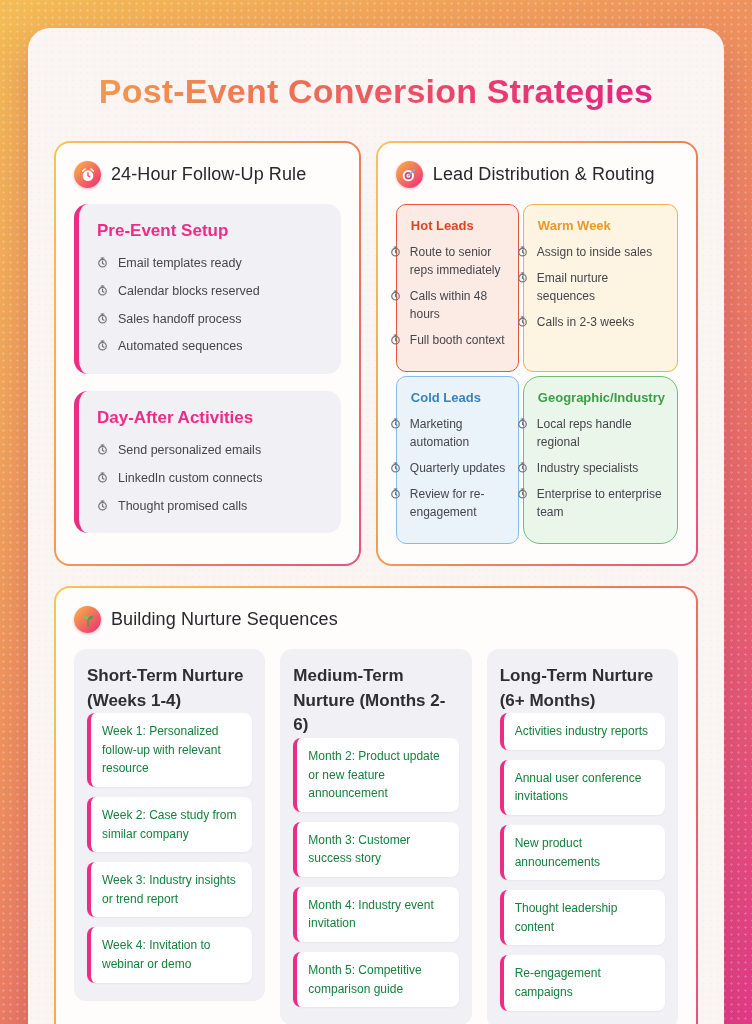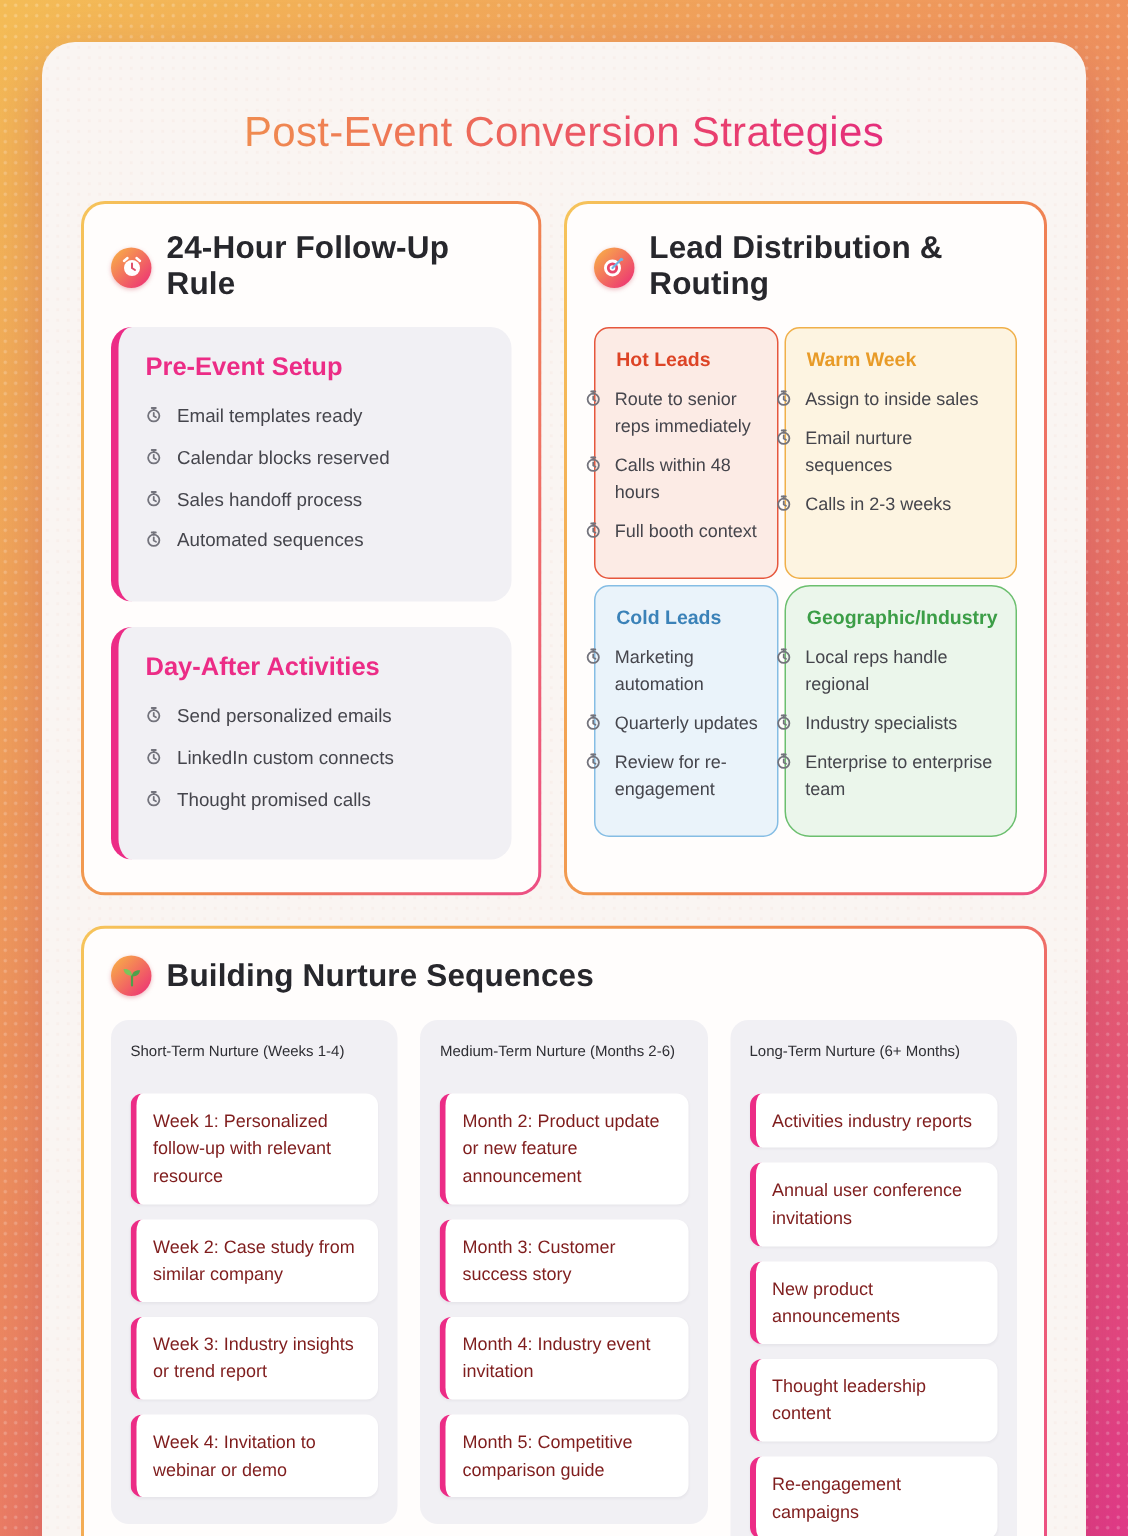--- a/index.html
+++ b/index.html
@@ -23,7 +23,7 @@
     padding:24px 26px 30px;
   }
   .title{
-    text-align:center; font-size:28px; font-weight:normal; letter-spacing:.2px;
+    text-align:center; font-size:34px; font-weight:bold; letter-spacing:.2px;
     margin:20px 0 30px;
     background:linear-gradient(90deg,#f1a34c 0%,#ee7355 35%,#e93f6e 65%,#e01f87 100%);
     -webkit-background-clip:text; background-clip:text;

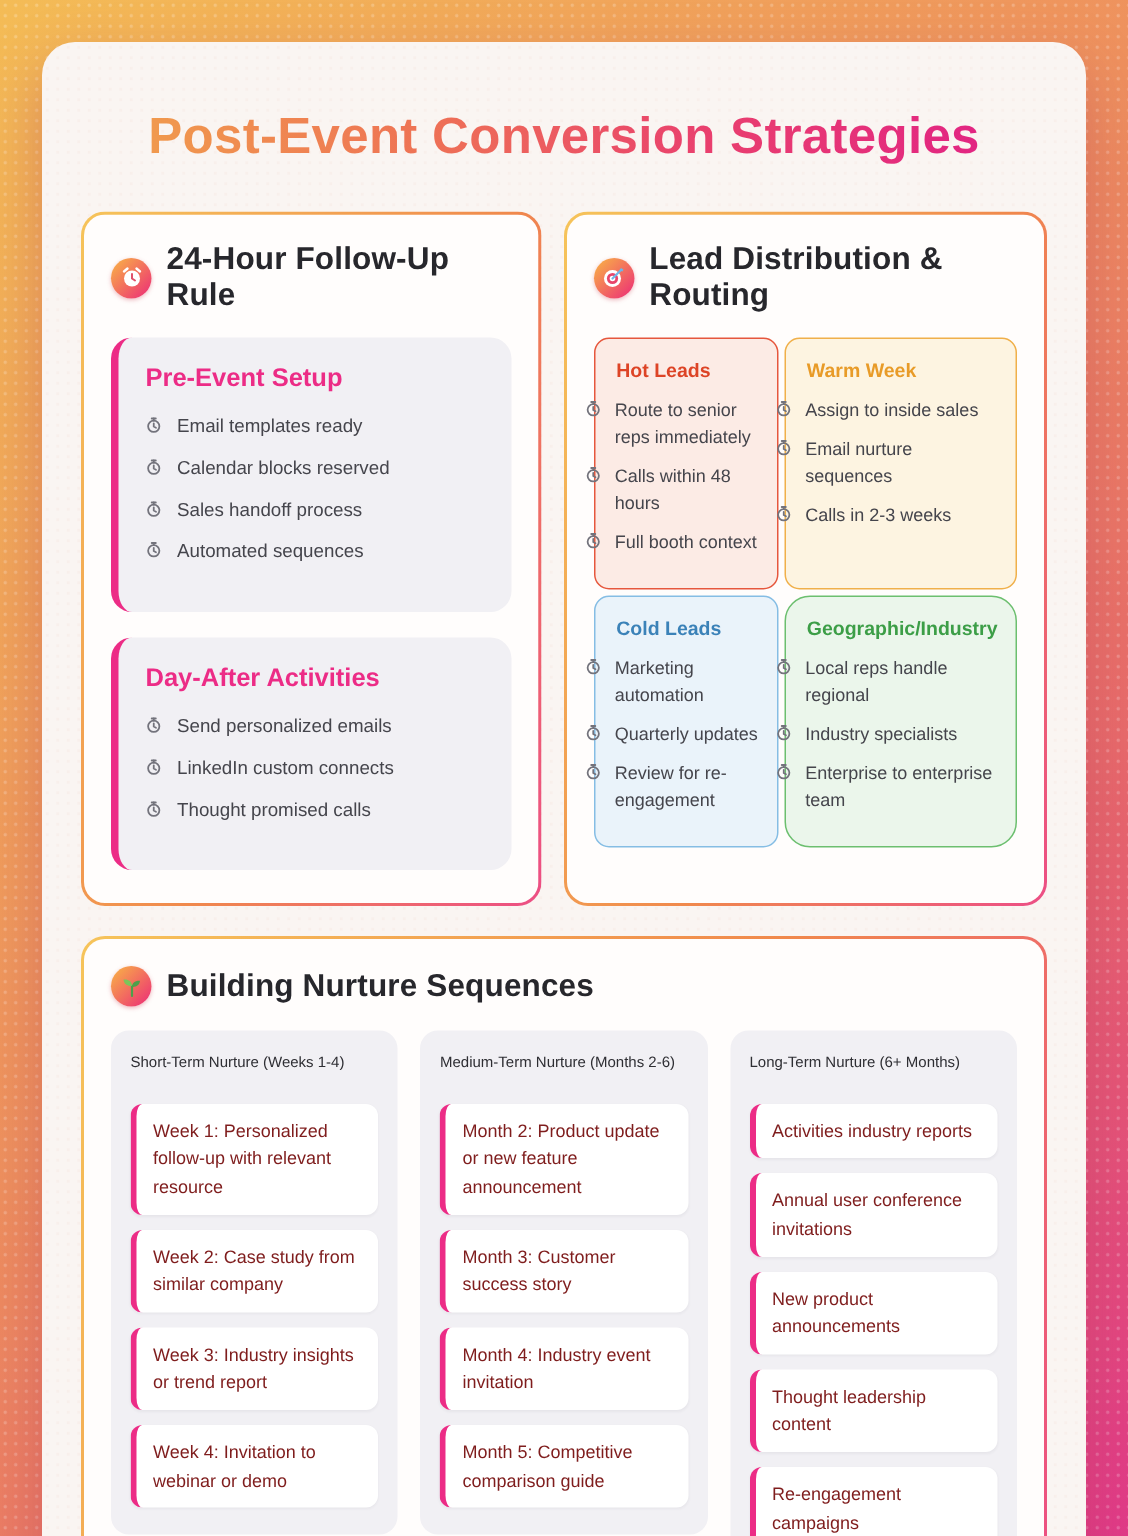--- a/index.html
+++ b/index.html
@@ -44,7 +44,7 @@
     display:flex; align-items:center; justify-content:center;
     box-shadow:0 1px 3px rgba(200,60,80,.35);
   }
-  .card-header h2{ font-size:21px; font-weight:bold; color:#27272c; letter-spacing:.1px; }
+  .card-header h2{ font-size:18px; font-weight:normal; color:#27272c; letter-spacing:.1px; }
   
   .subcard{
     background:#f1f0f4; border-radius:14px;

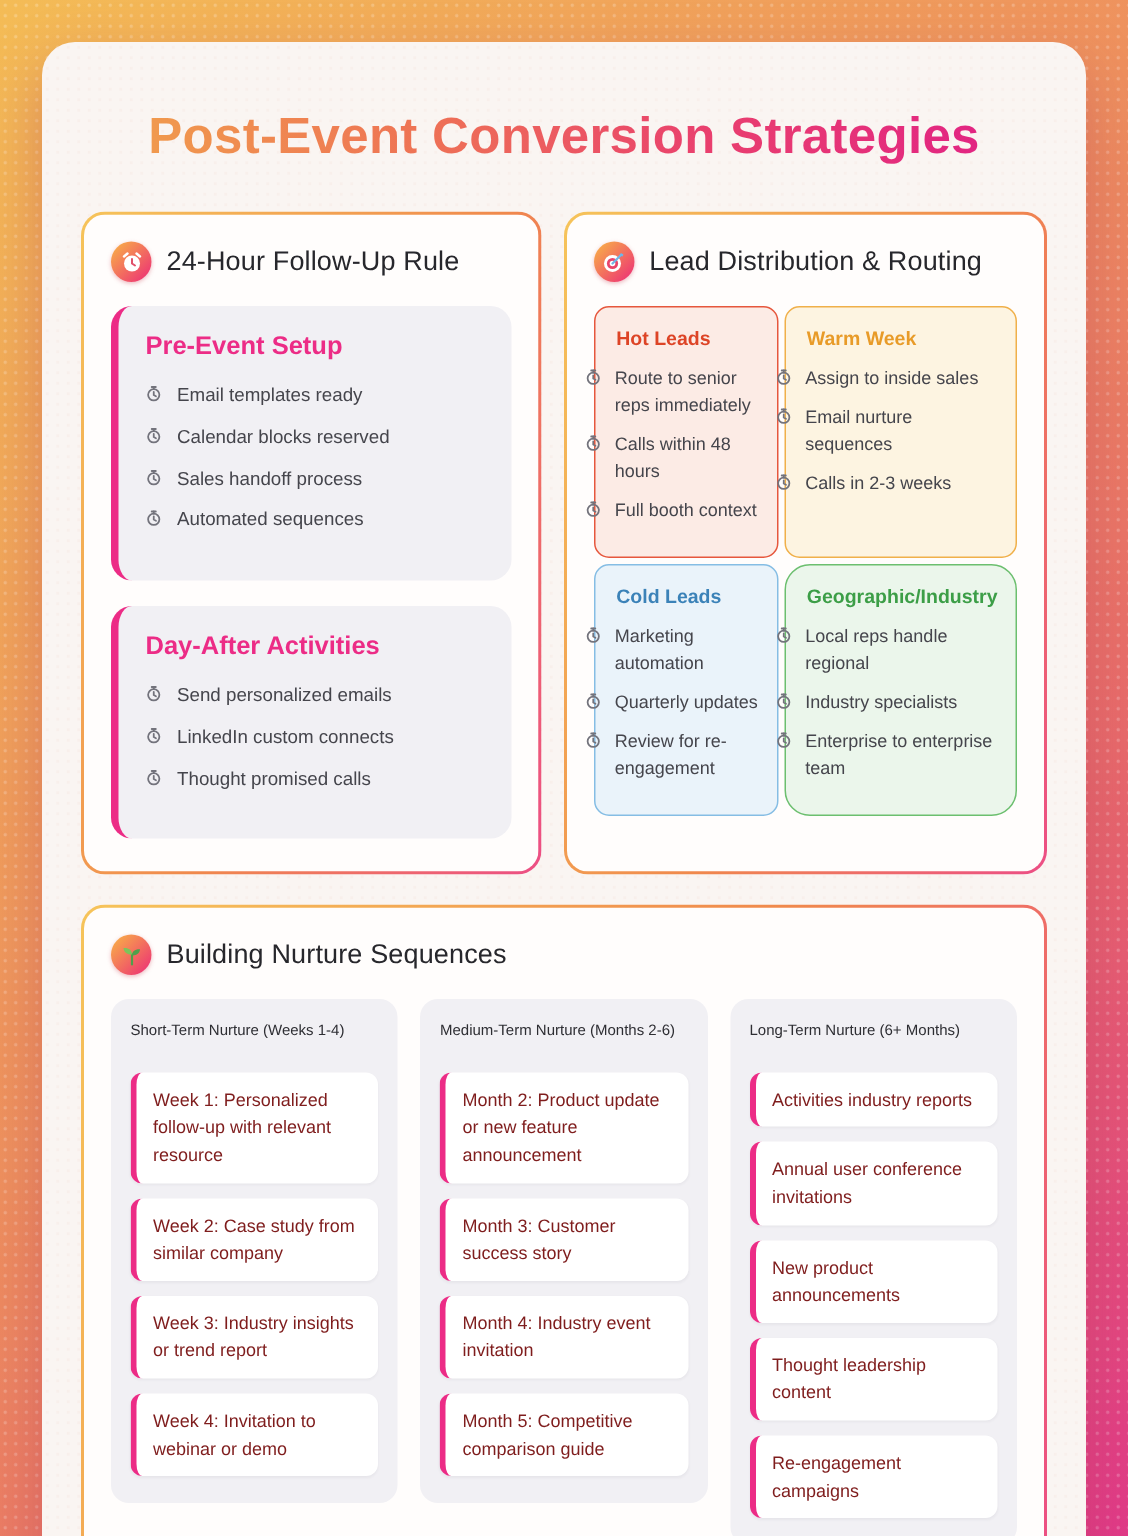--- a/index.html
+++ b/index.html
@@ -49,7 +49,7 @@
   .subcard{
     background:#f1f0f4; border-radius:14px;
     border-left:5px solid #ec2c86;
-    padding:17px 16px 31px 18px; margin-bottom:17px;
+    padding:17px 16px 18px 18px; margin-bottom:17px;
   }
   .subcard:last-child{ margin-bottom:2px; }
   .subcard h3{ font-size:17px; font-weight:bold; color:#ec2c86; margin-bottom:13px; }

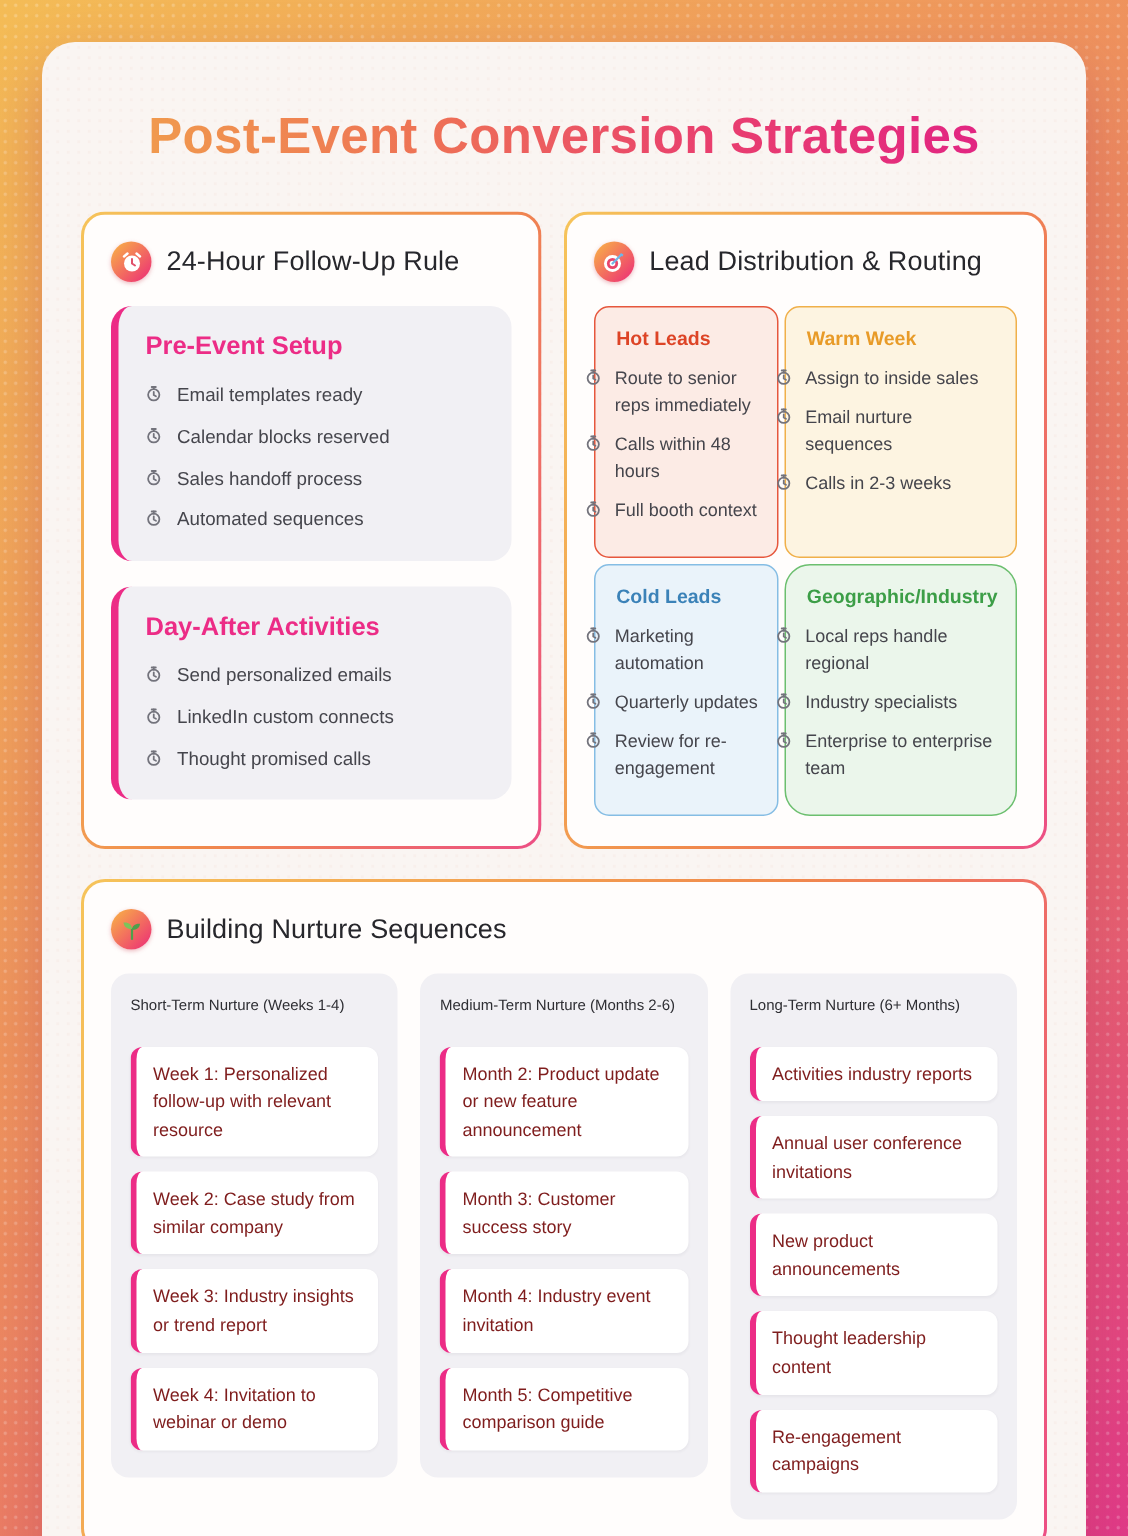--- a/index.html
+++ b/index.html
@@ -68,7 +68,7 @@
   .bottom-card{ margin-top:20px; }
   .col-grid{ display:grid; grid-template-columns:1fr 1fr 1fr; gap:15px; align-items:start; }
   .col{ background:#f1f0f4; border-radius:12px; padding:15px 13px 8px; }
-  .col h4{ font-size:10px; font-weight:normal; color:#2e2e33; line-height:1.45; margin-bottom:19px; }
+  .col h4{ font-size:17px; font-weight:bold; color:#2e2e33; line-height:1.45; margin-bottom:0; }
   .pill{
     background:#ffffff; border-left:4px solid #ec2c86; border-radius:8px;
     padding:9px 11px; font-size:12px; color:#7f1d1d; line-height:1.55;

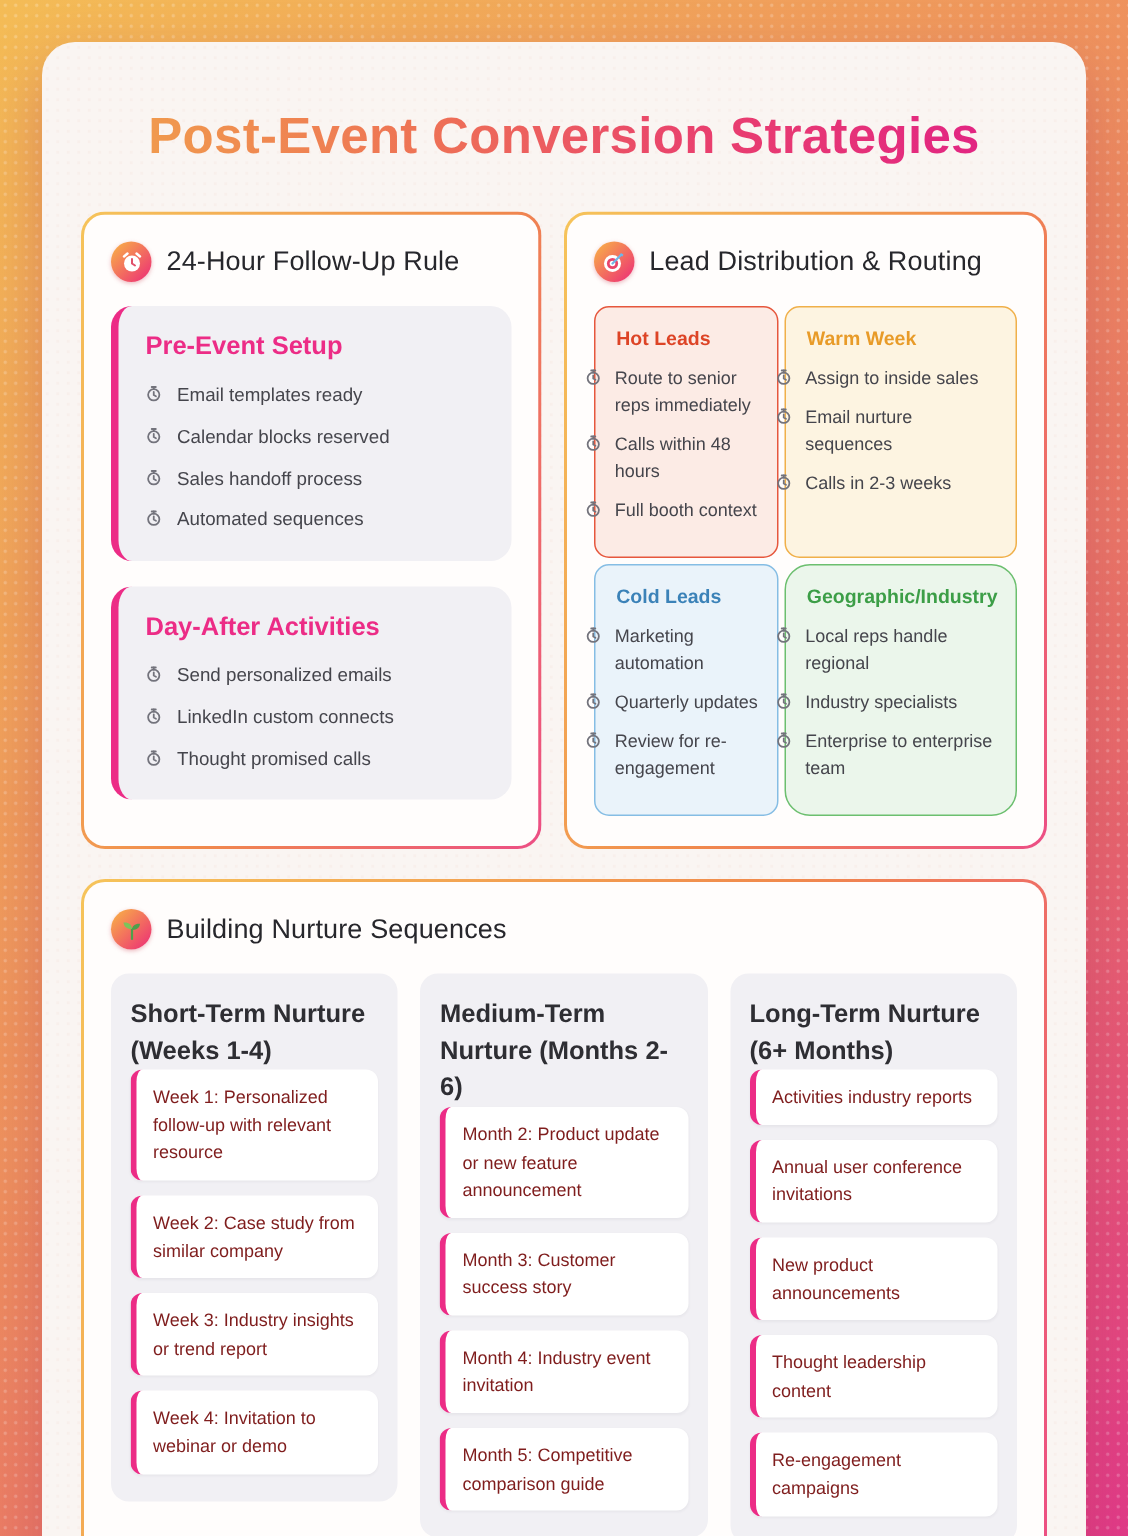--- a/index.html
+++ b/index.html
@@ -71,7 +71,7 @@
   .col h4{ font-size:17px; font-weight:bold; color:#2e2e33; line-height:1.45; margin-bottom:0; }
   .pill{
     background:#ffffff; border-left:4px solid #ec2c86; border-radius:8px;
-    padding:9px 11px; font-size:12px; color:#7f1d1d; line-height:1.55;
+    padding:9px 11px; font-size:12px; color:#15803d; line-height:1.55;
     margin-bottom:10px; box-shadow:0 1px 2px rgba(40,40,60,.05);
   }
 </style>

